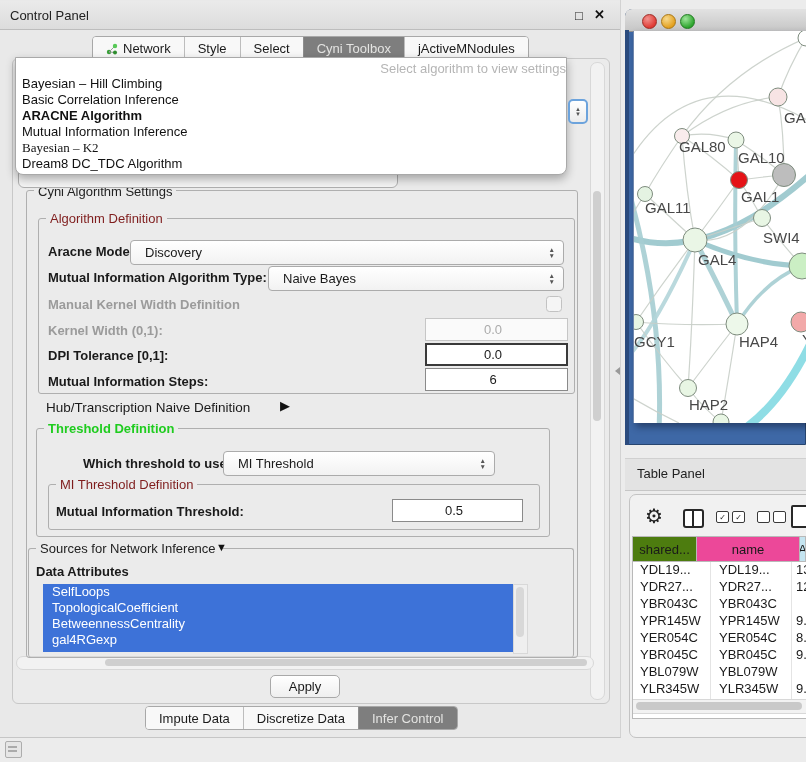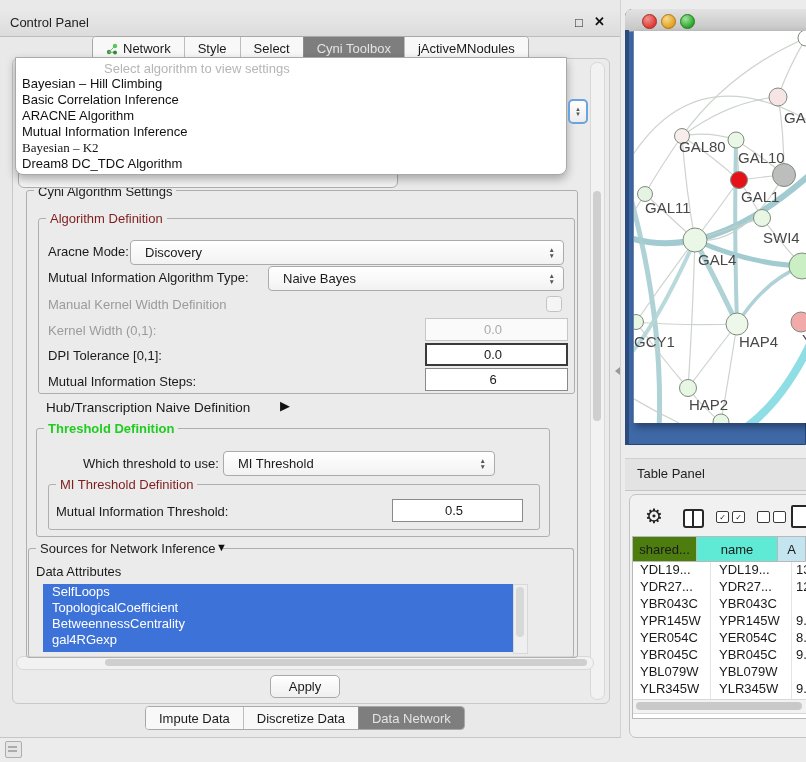--- a/index.html
+++ b/index.html
@@ -12,7 +12,7 @@
   .dis{color:#9B9B9B}
   
   #ctl-win{left:0;top:0;width:620px;height:737px;background:#E9E9E9;border-right:1px solid #D2D2D2;border-bottom:1px solid #C6C6C6}
-  #ctl-titlebar{left:0;top:8px;width:620px;height:28px;background:linear-gradient(#EAEAEA,#DCDCDC);border-bottom:1px solid #BDBDBD}
+  #ctl-titlebar{left:0;top:1px;width:620px;height:28px;background:linear-gradient(#EAEAEA,#DCDCDC);border-bottom:1px solid #BDBDBD}
   #ctl-title{left:10px;top:7px;font-size:13px;color:#222}
   #float-btn{left:575px;top:7px;font-size:13px;color:#222;cursor:default}
   #close-btn{left:594px;top:6px;font-size:13px;font-weight:bold;color:#111}

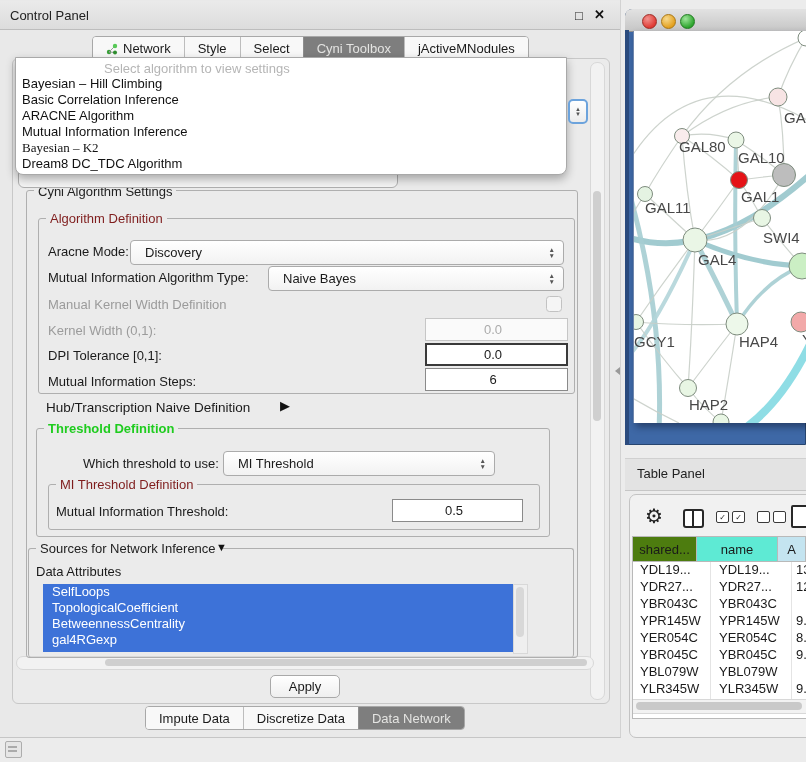--- a/index.html
+++ b/index.html
@@ -39,7 +39,7 @@
   .fld.strong{border:2px solid #3A3A3A}
   
   #dd-popup{left:15px;top:57px;width:550px;height:116px;background:#FFFFFF;border:1px solid #A9A9A9;border-radius:0 0 8px 8px;box-shadow:0 4px 10px rgba(0,0,0,.30);z-index:50}
-  #dd-placeholder{position:absolute;left:0;top:3px;width:100%;text-align:left;padding-left:88px;box-sizing:border-box;font-size:13px;color:#B5B5B5}
+  #dd-placeholder{position:absolute;left:0;top:3px;width:100%;text-align:right;padding-left:88px;box-sizing:border-box;font-size:13px;color:#B5B5B5}
   .dd-item{position:absolute;left:6px;font-size:13px;white-space:nowrap;color:#111}
   #combo-focus-btn{left:568px;top:99px;width:16px;height:21px;background:linear-gradient(#FFFFFF,#ECECEC);border:2px solid #6CA3DC;border-radius:5px;z-index:55;display:flex;flex-direction:column;align-items:center;justify-content:center;font-size:6px;line-height:5px;color:#555}
   #ghost-combo{left:18px;top:160px;width:378px;height:26px;border:1px solid #AFAFAF;border-radius:6px;background:#F4F4F4;z-index:2}

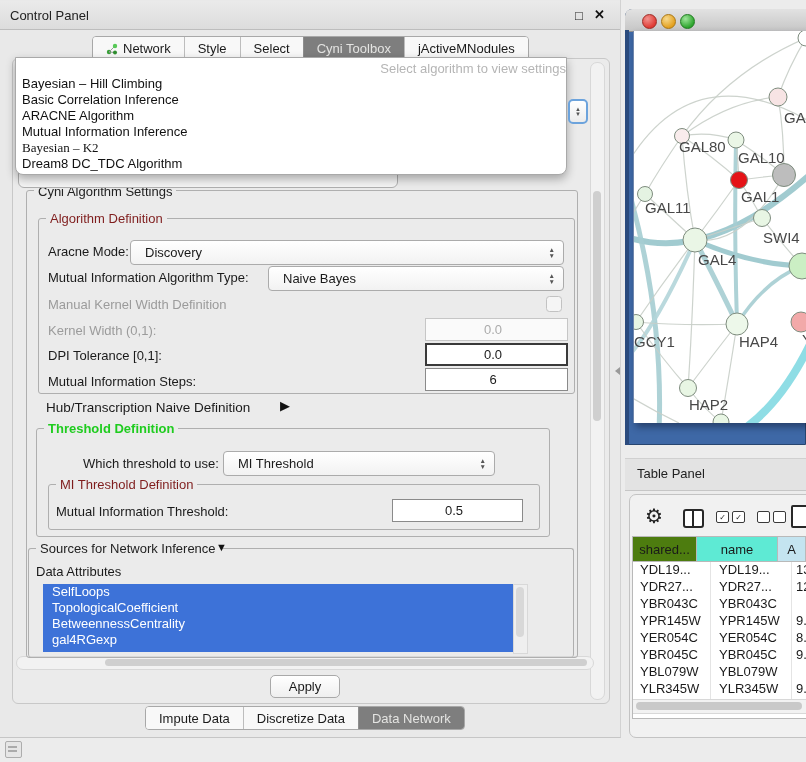--- a/index.html
+++ b/index.html
@@ -7,7 +7,7 @@
        background:#ECECEC;font-family:"Liberation Sans",sans-serif;
        -webkit-font-smoothing:antialiased;color:#1a1a1a}
   .abs{position:absolute}
-  .bold{font-weight:normal}
+  .bold{font-weight:bold}
   .lbl{font-size:13px;white-space:nowrap}
   .dis{color:#9B9B9B}
   

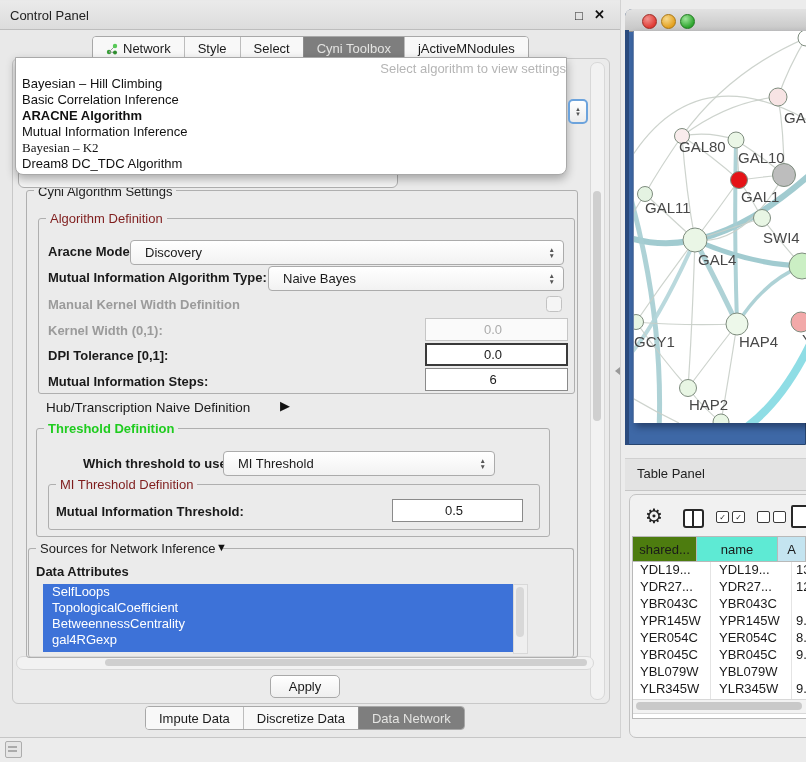--- a/index.html
+++ b/index.html
@@ -334,7 +334,7 @@
 <div class="abs" id="tbl-area">
   <div style="display:flex" id="tbl-head">
       <div class="hdr-cell" style="width: 64px; background: #4d7c0f;">shared...</div>
-      <div class="hdr-cell" style="width: 81px; background: #5eead4;">name</div>
+      <div class="hdr-cell" style="width: 103px; background: #ec4899;">name</div>
       <div class="hdr-cell" style="width: auto; flex: 1 1 0%; background: rgb(196, 228, 240);">A</div>
     </div>
   <div id="tbl-rows" style="overflow:hidden;height:138px">

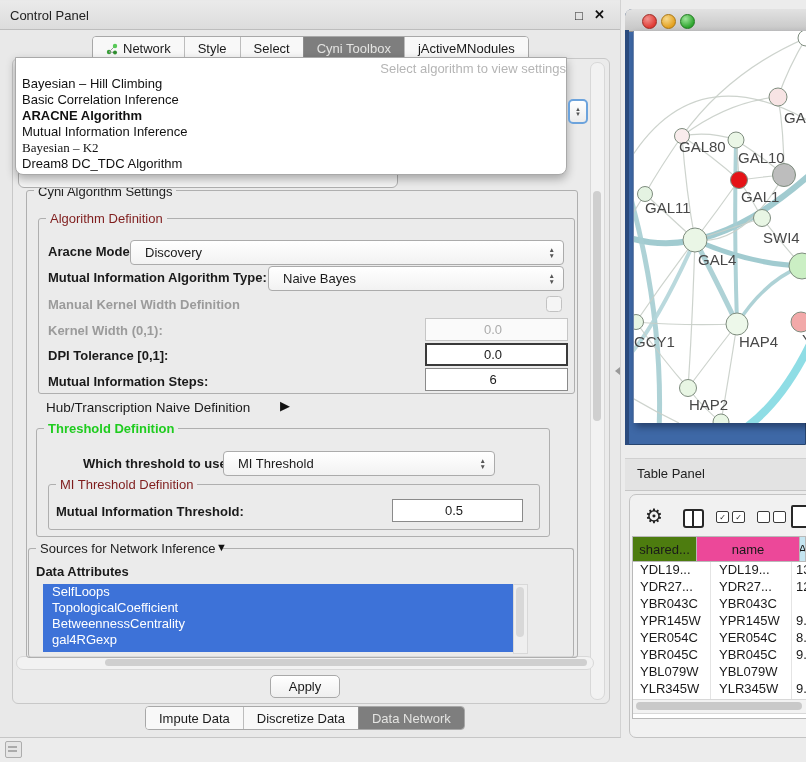--- a/index.html
+++ b/index.html
@@ -220,7 +220,7 @@
         <span>Discretize Data</span>
       </div>
       <div class="seg-tab sel">
-        <span>Data Network</span>
+        <span>Infer Control</span>
       </div>
     </div>
 

